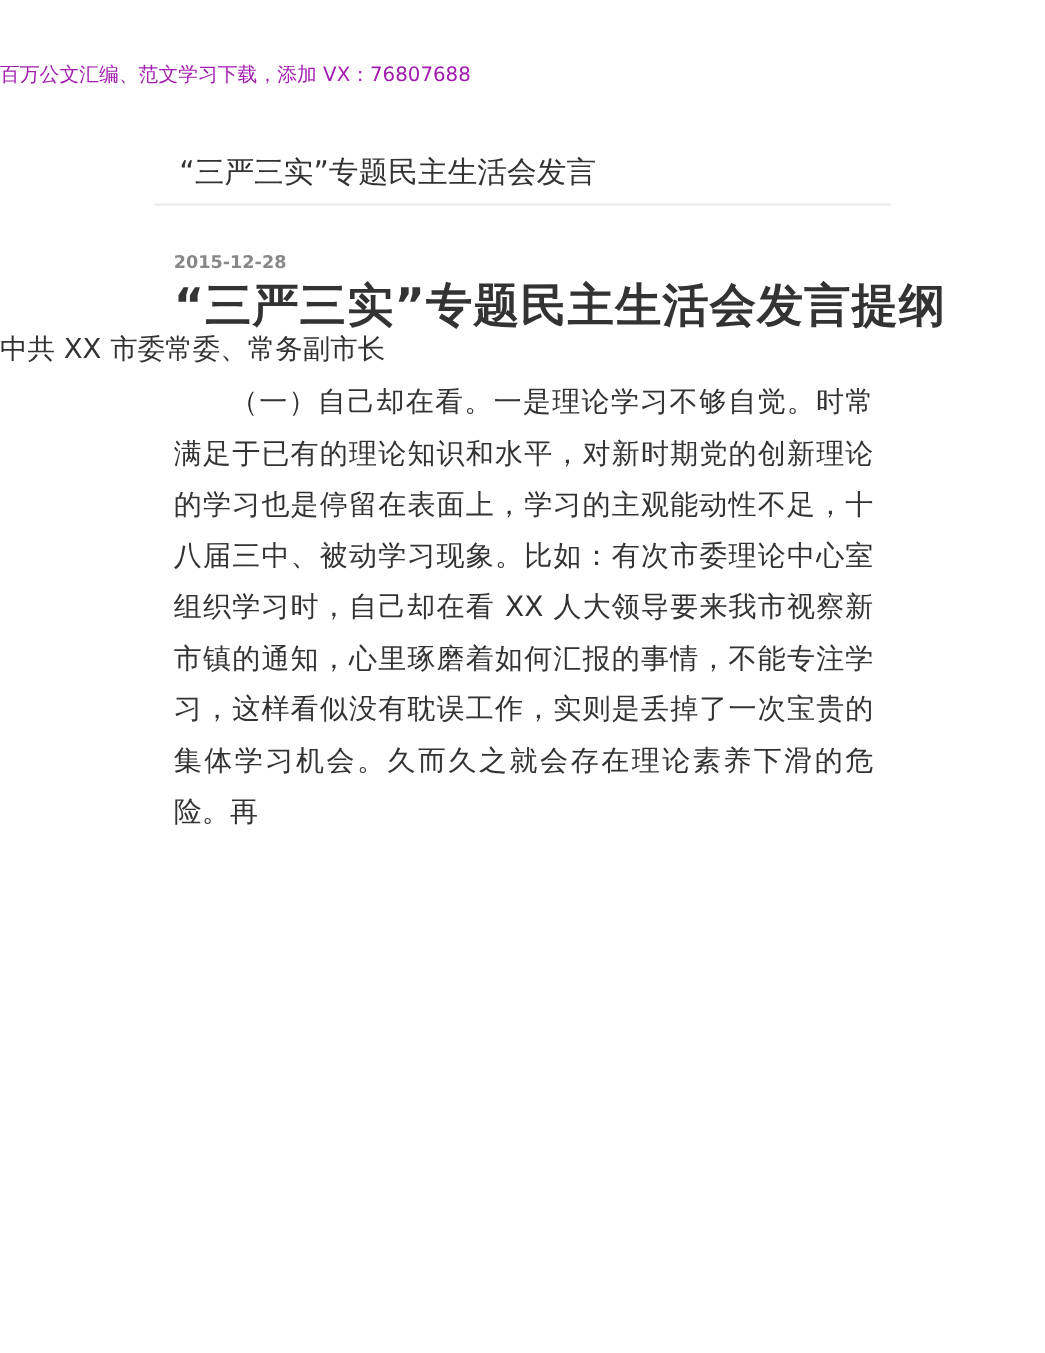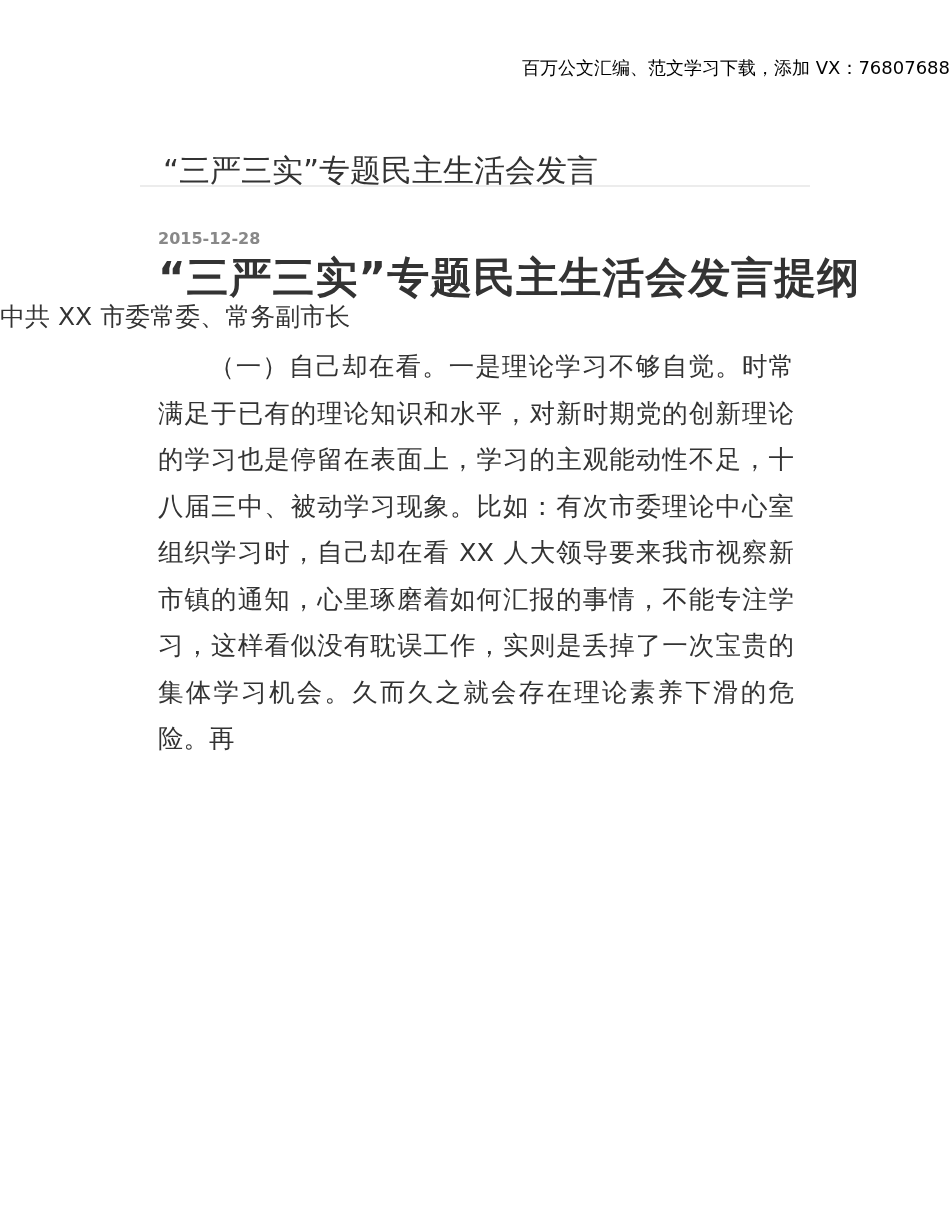--- a/index.html
+++ b/index.html
@@ -20,9 +20,9 @@
       top: 56px;
       left: 0;
       width: 950px;
-      text-align: right;
+      text-align: left;
       font-size: 18px;
-      color: #000000;
+      color: #a21caf;
       letter-spacing: 0px;
     }
     .page-header {

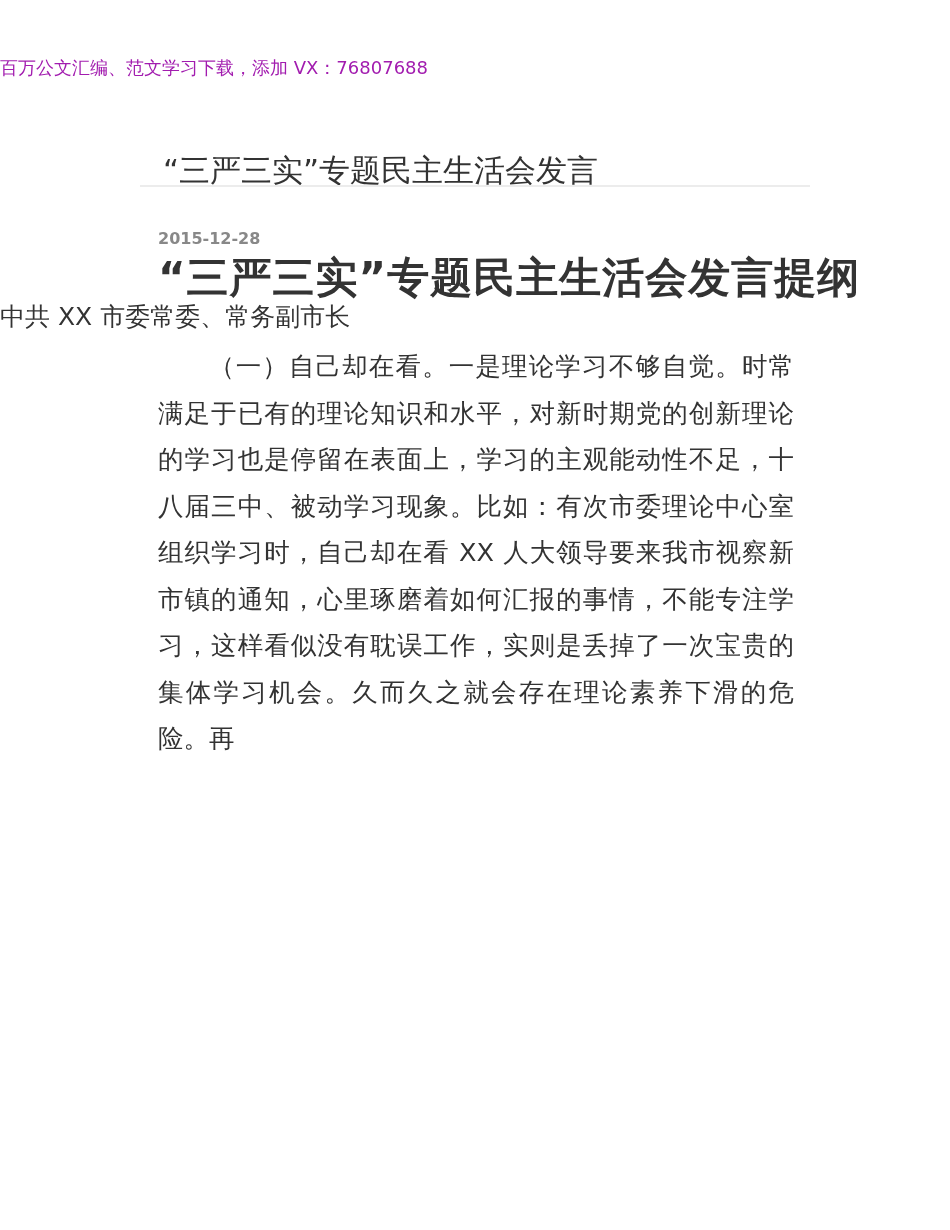--- a/index.html
+++ b/index.html
@@ -29,9 +29,8 @@
       position: absolute;
       top: 138px;
       left: 163px;
-      font-size: 31px;
+      font-size: 27px;
       color: #333333;
-      margin-top: 12px;
     }
     .divider {
       position: absolute;

